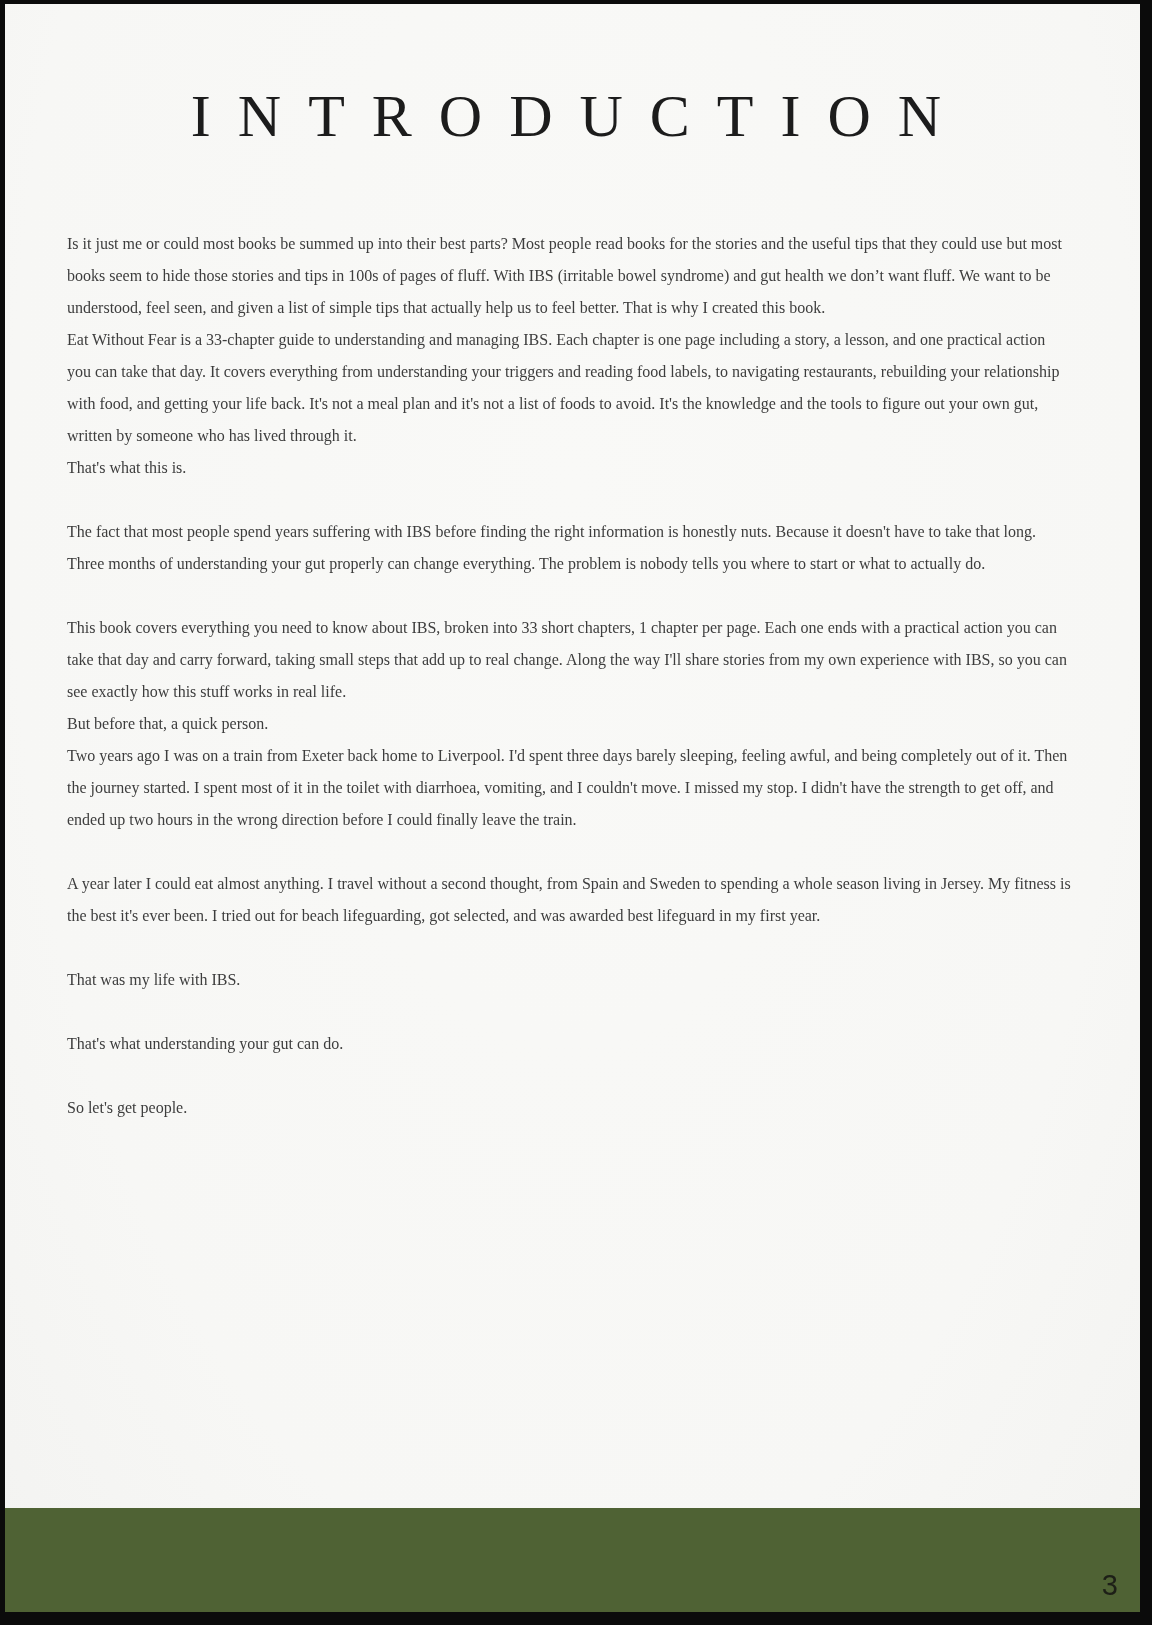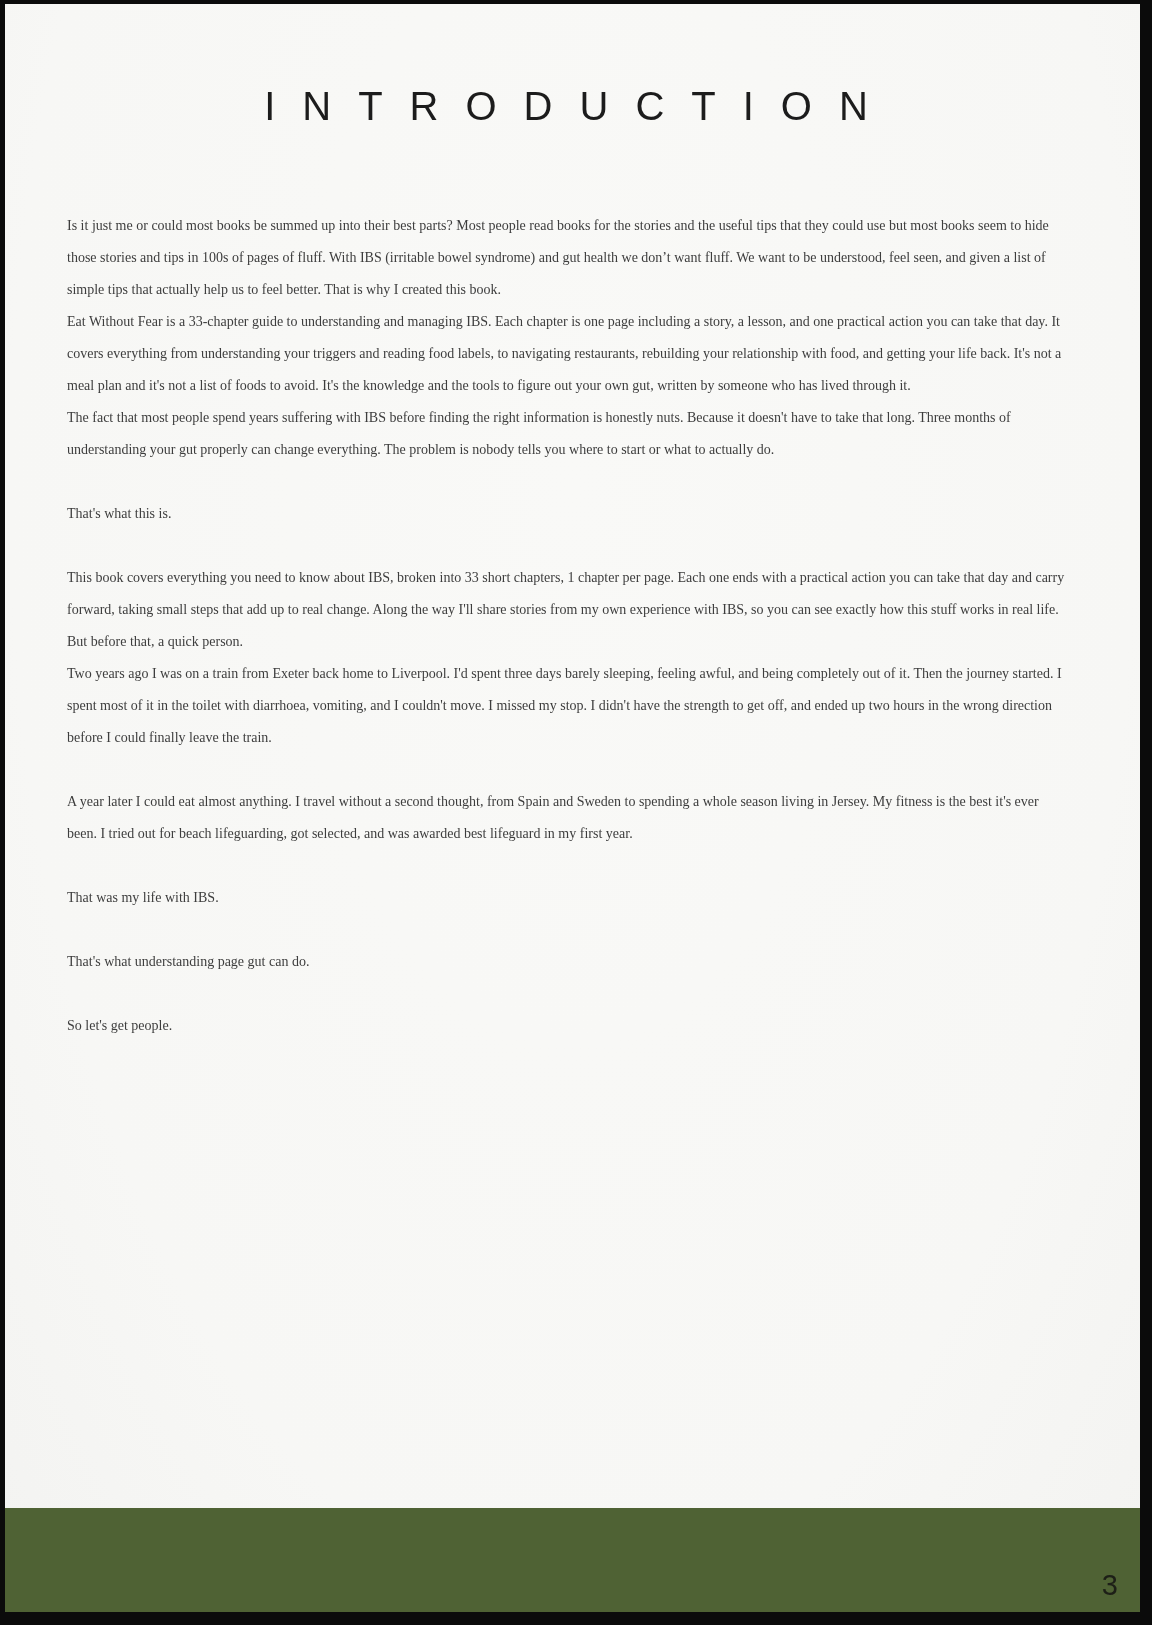--- a/index.html
+++ b/index.html
@@ -27,9 +27,9 @@
     margin: 0;
     text-align: center;
     text-indent: 14px;
-    font-family: Liberation Sans, sans-serif;
+    font-family: Liberation Serif, serif;
     font-weight: 200;
-    font-size: 40px;
+    font-size: 60px;
     line-height: 1;
     letter-spacing: 27px;
     color: var(--title-text, #1c1c1c);

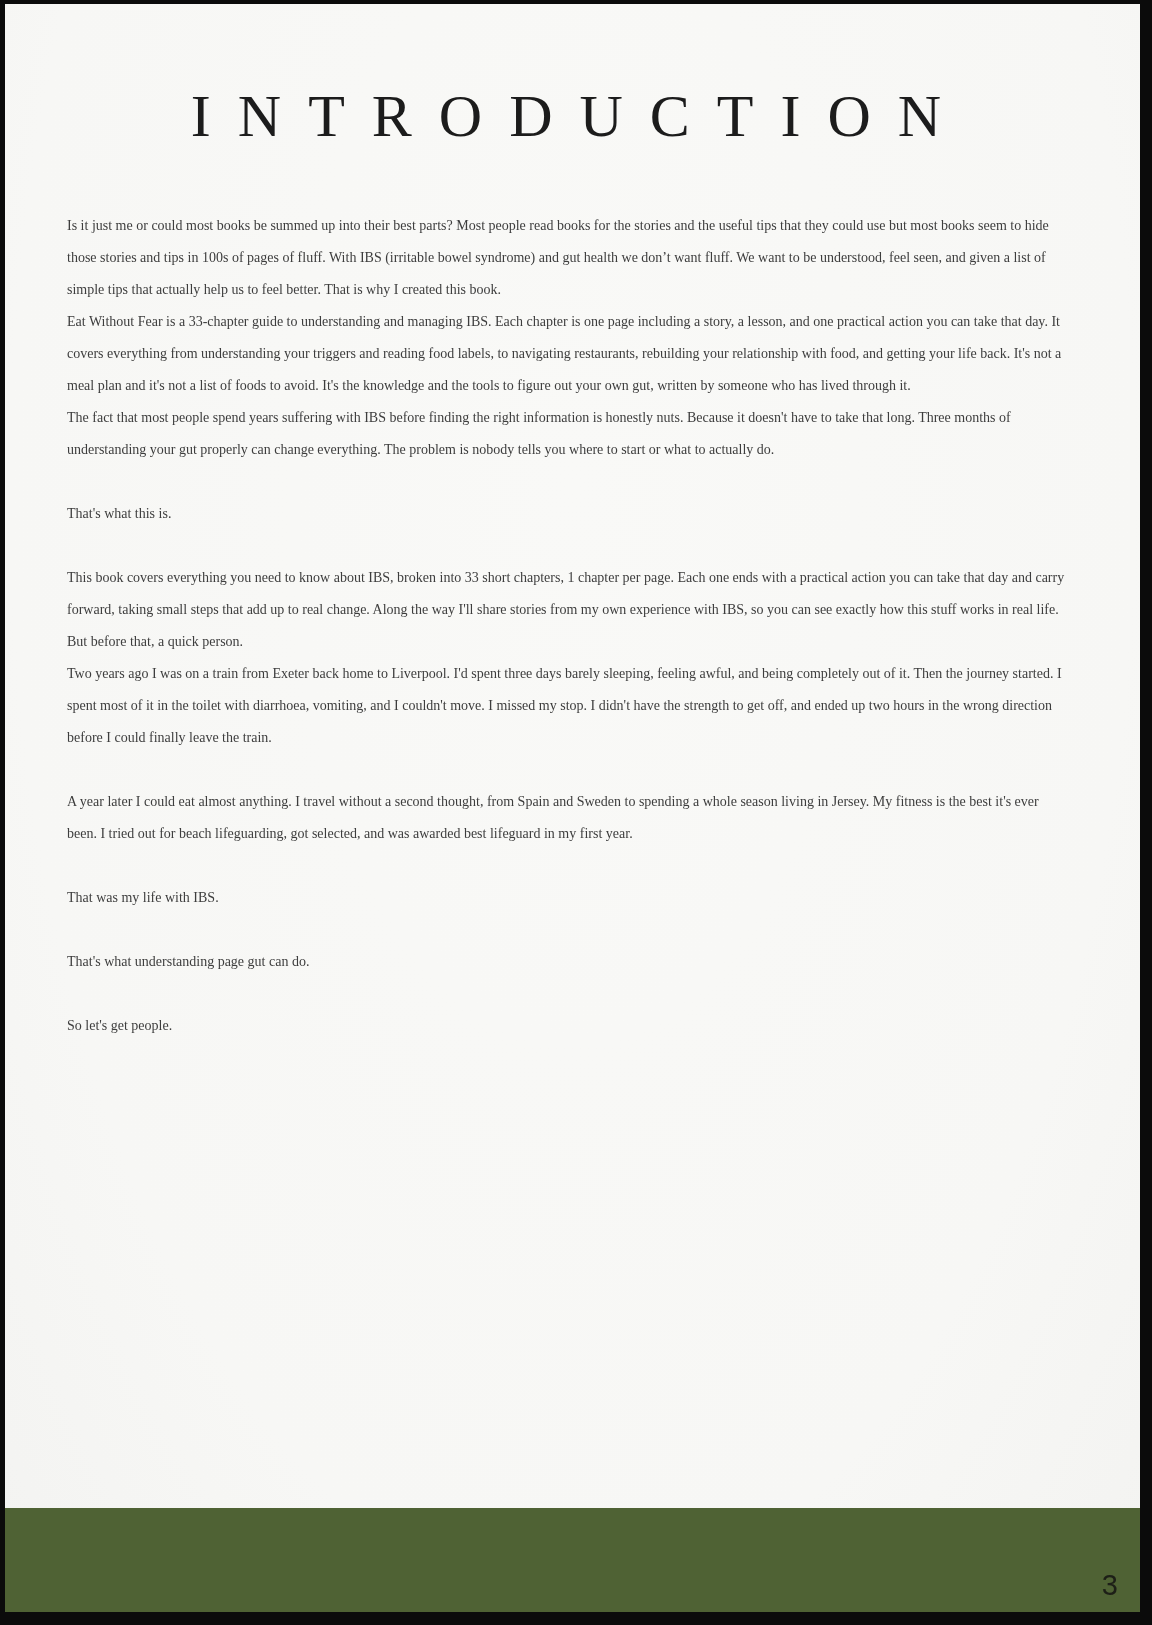--- a/index.html
+++ b/index.html
@@ -38,10 +38,10 @@
   .body-text {
     position: absolute;
     left: 62px;
-    top: 206px;
+    top: 224px;
     width: 1004px;
     font-family: "Liberation Serif", serif;
-    font-size: 14px;
+    font-size: 16px;
     line-height: 32px;
     color: var(--text, #3d3d3d);
     text-align: left;

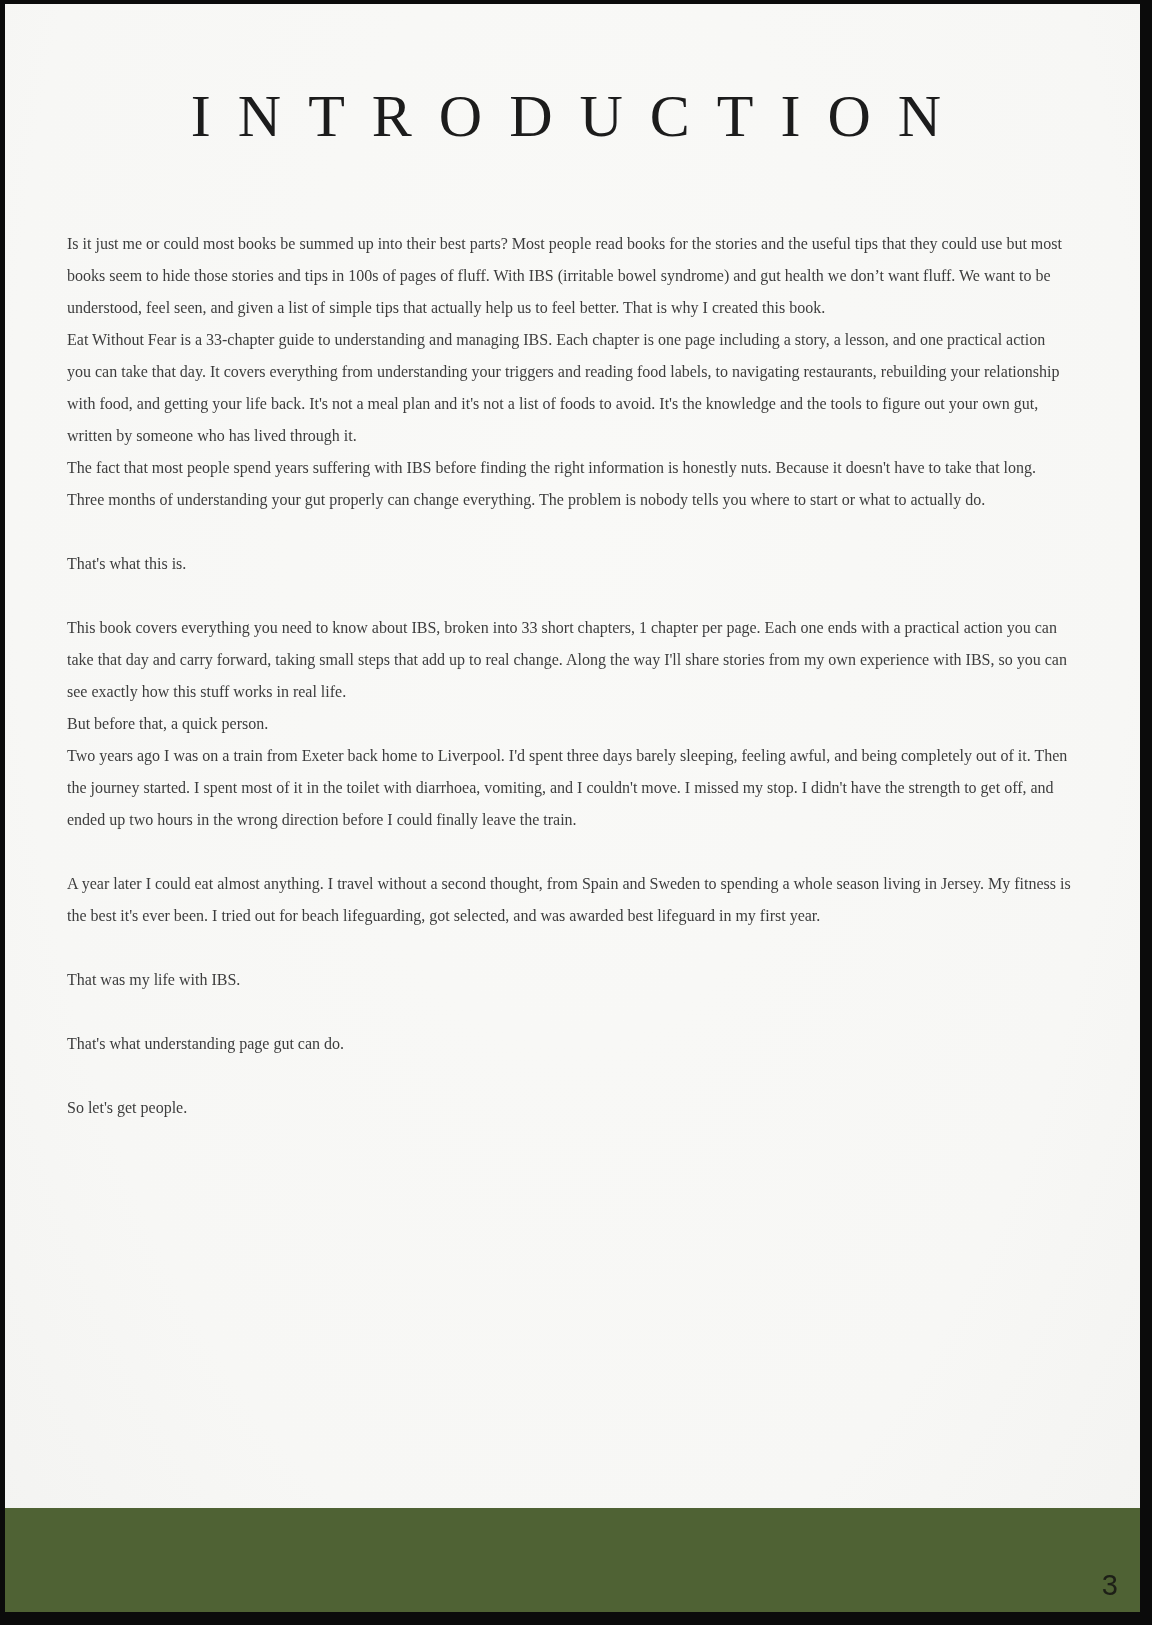--- a/index.html
+++ b/index.html
@@ -75,8 +75,8 @@
   <div class="body-text">
       <p class="para">Is it just me or could most books be summed up into their best parts? Most people read books for the stories and the useful tips that they could use but most books seem to hide those stories and tips in 100s of pages of fluff. With IBS (irritable bowel syndrome) and gut health we don’t want fluff. We want to be understood, feel seen, and given a list of simple tips that actually help us to feel better. That is why I created this book.</p>
       <p class="para">Eat Without Fear is a 33-chapter guide to understanding and managing IBS. Each chapter is one page including a story, a lesson, and one practical action you can take that day. It covers everything from understanding your triggers and reading food labels, to navigating restaurants, rebuilding your relationship with food, and getting your life back. It's not a meal plan and it's not a list of foods to avoid. It's the knowledge and the tools to figure out your own gut, written by someone who has lived through it.</p>
+      <p class="para gap">That's what this is.</p>
       <p class="para gap">The fact that most people spend years suffering with IBS before finding the right information is honestly nuts. Because it doesn't have to take that long. Three months of understanding your gut properly can change everything. The problem is nobody tells you where to start or what to actually do.</p>
-      <p class="para gap">That's what this is.</p>
       <p class="para">This book covers everything you need to know about IBS, broken into 33 short chapters, 1 chapter per page. Each one ends with a practical action you can take that day and carry forward, taking small steps that add up to real change. Along the way I'll share stories from my own experience with IBS, so you can see exactly how this stuff works in real life.</p>
       <p class="para">But before that, a quick person.</p>
       <p class="para gap">Two years ago I was on a train from Exeter back home to Liverpool. I'd spent three days barely sleeping, feeling awful, and being completely out of it. Then the journey started. I spent most of it in the toilet with diarrhoea, vomiting, and I couldn't move. I missed my stop. I didn't have the strength to get off, and ended up two hours in the wrong direction before I could finally leave the train.</p>

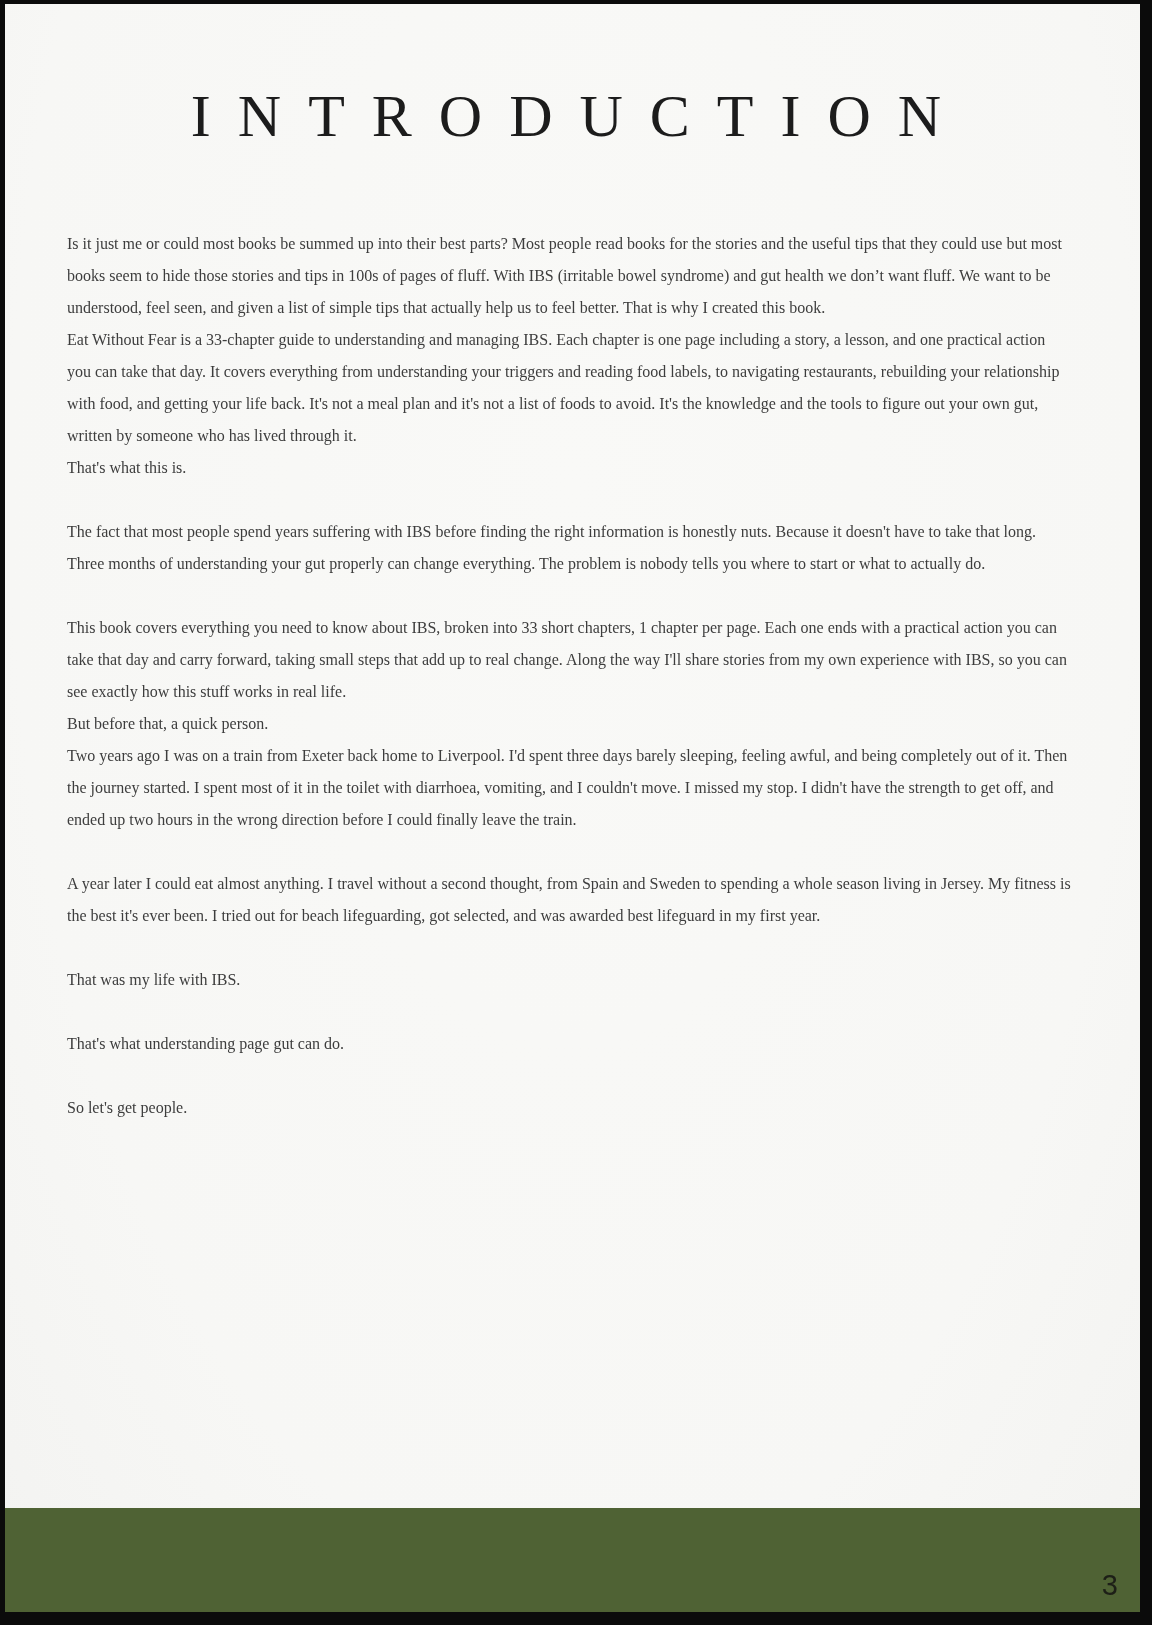--- a/index.html
+++ b/index.html
@@ -82,7 +82,7 @@
       <p class="para gap">Two years ago I was on a train from Exeter back home to Liverpool. I'd spent three days barely sleeping, feeling awful, and being completely out of it. Then the journey started. I spent most of it in the toilet with diarrhoea, vomiting, and I couldn't move. I missed my stop. I didn't have the strength to get off, and ended up two hours in the wrong direction before I could finally leave the train.</p>
       <p class="para gap">A year later I could eat almost anything. I travel without a second thought, from Spain and Sweden to spending a whole season living in Jersey. My fitness is the best it's ever been. I tried out for beach lifeguarding, got selected, and was awarded best lifeguard in my first year.</p>
       <p class="para gap">That was my life with IBS.</p>
-      <p class="para gap">That's what understanding page gut can do.</p>
+      <p class="para gap">That's what understanding your gut can do.</p>
       <p class="para">So let's get people.</p>
     </div>
 

